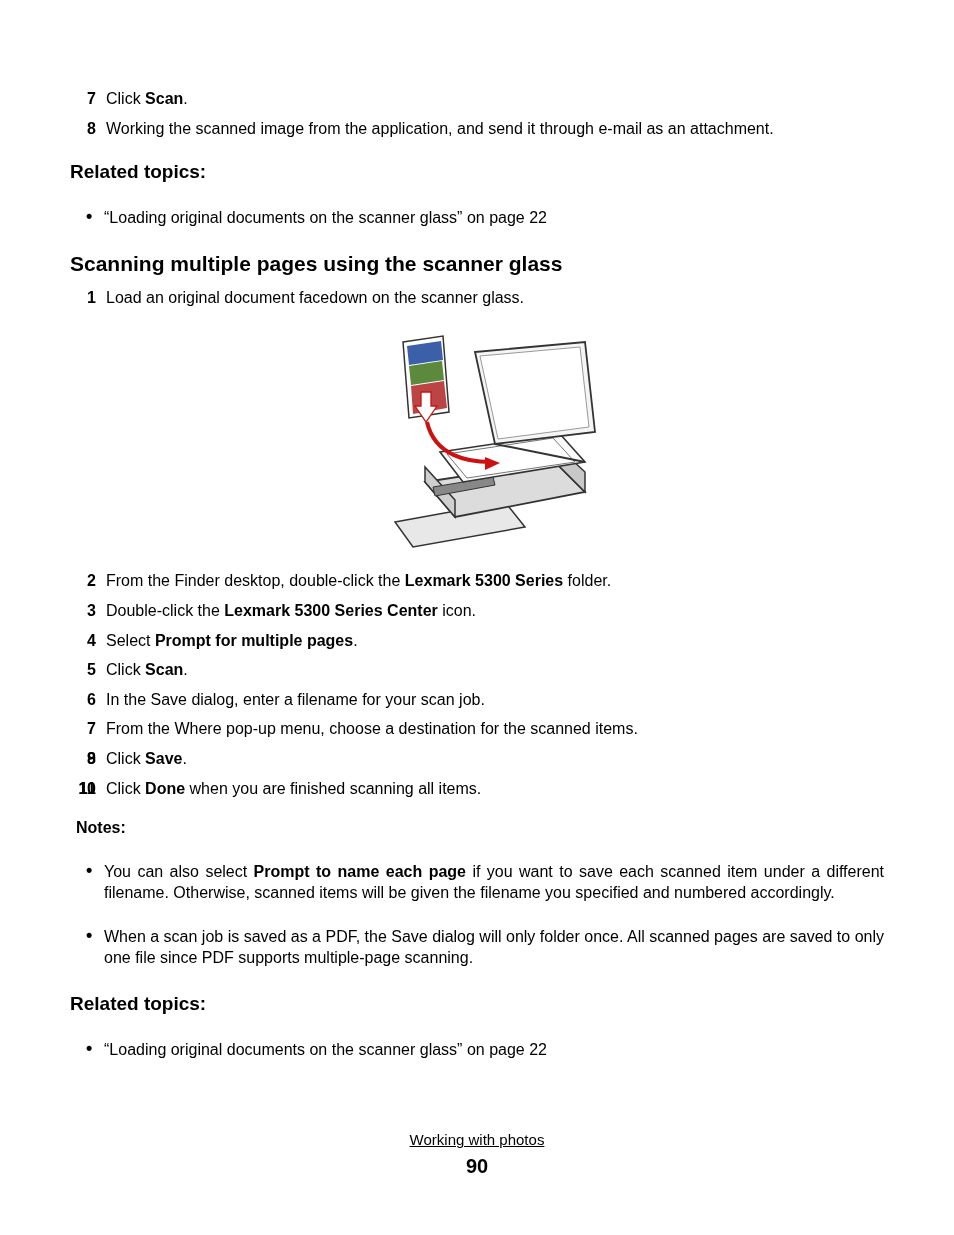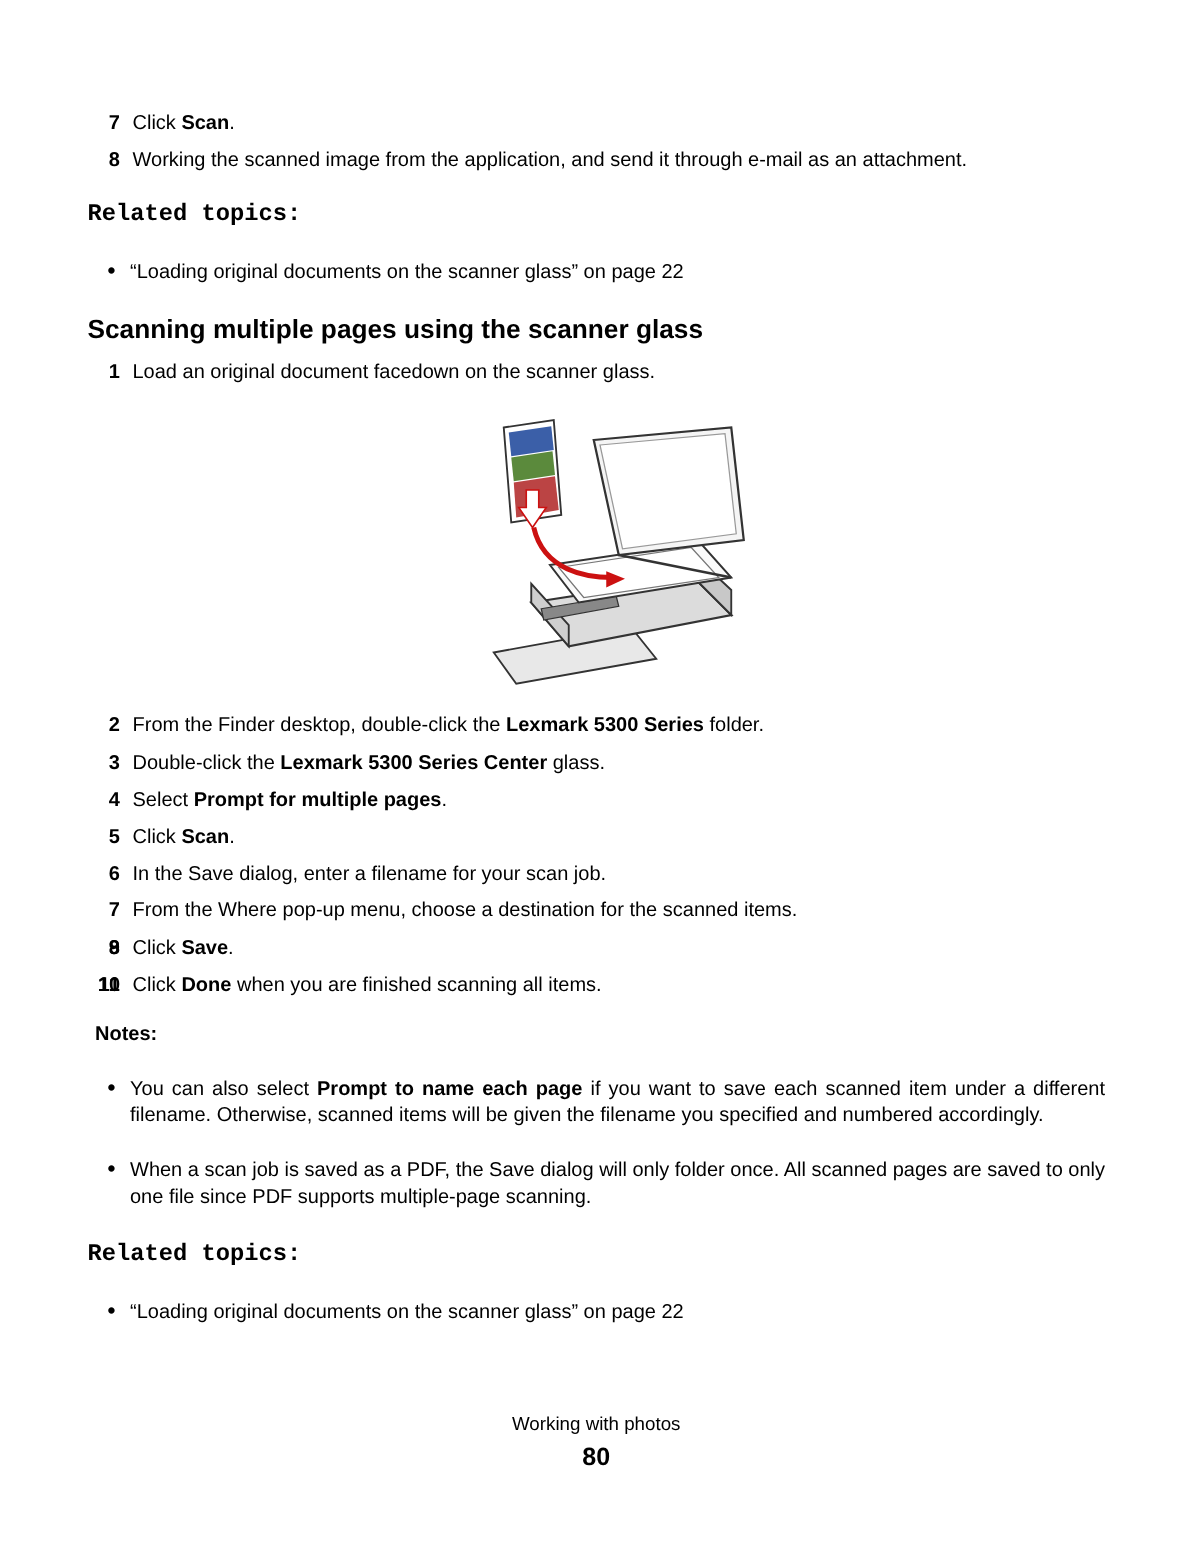--- a/index.html
+++ b/index.html
@@ -31,7 +31,7 @@
     font-weight: 700;
   }
   h2.related {
-    font-family: Liberation Mono, monospace;
+    font-family: Liberation Sans, sans-serif;
     font-weight: 700;
     font-size: 19px;
     margin: 20px 0 6px 0;

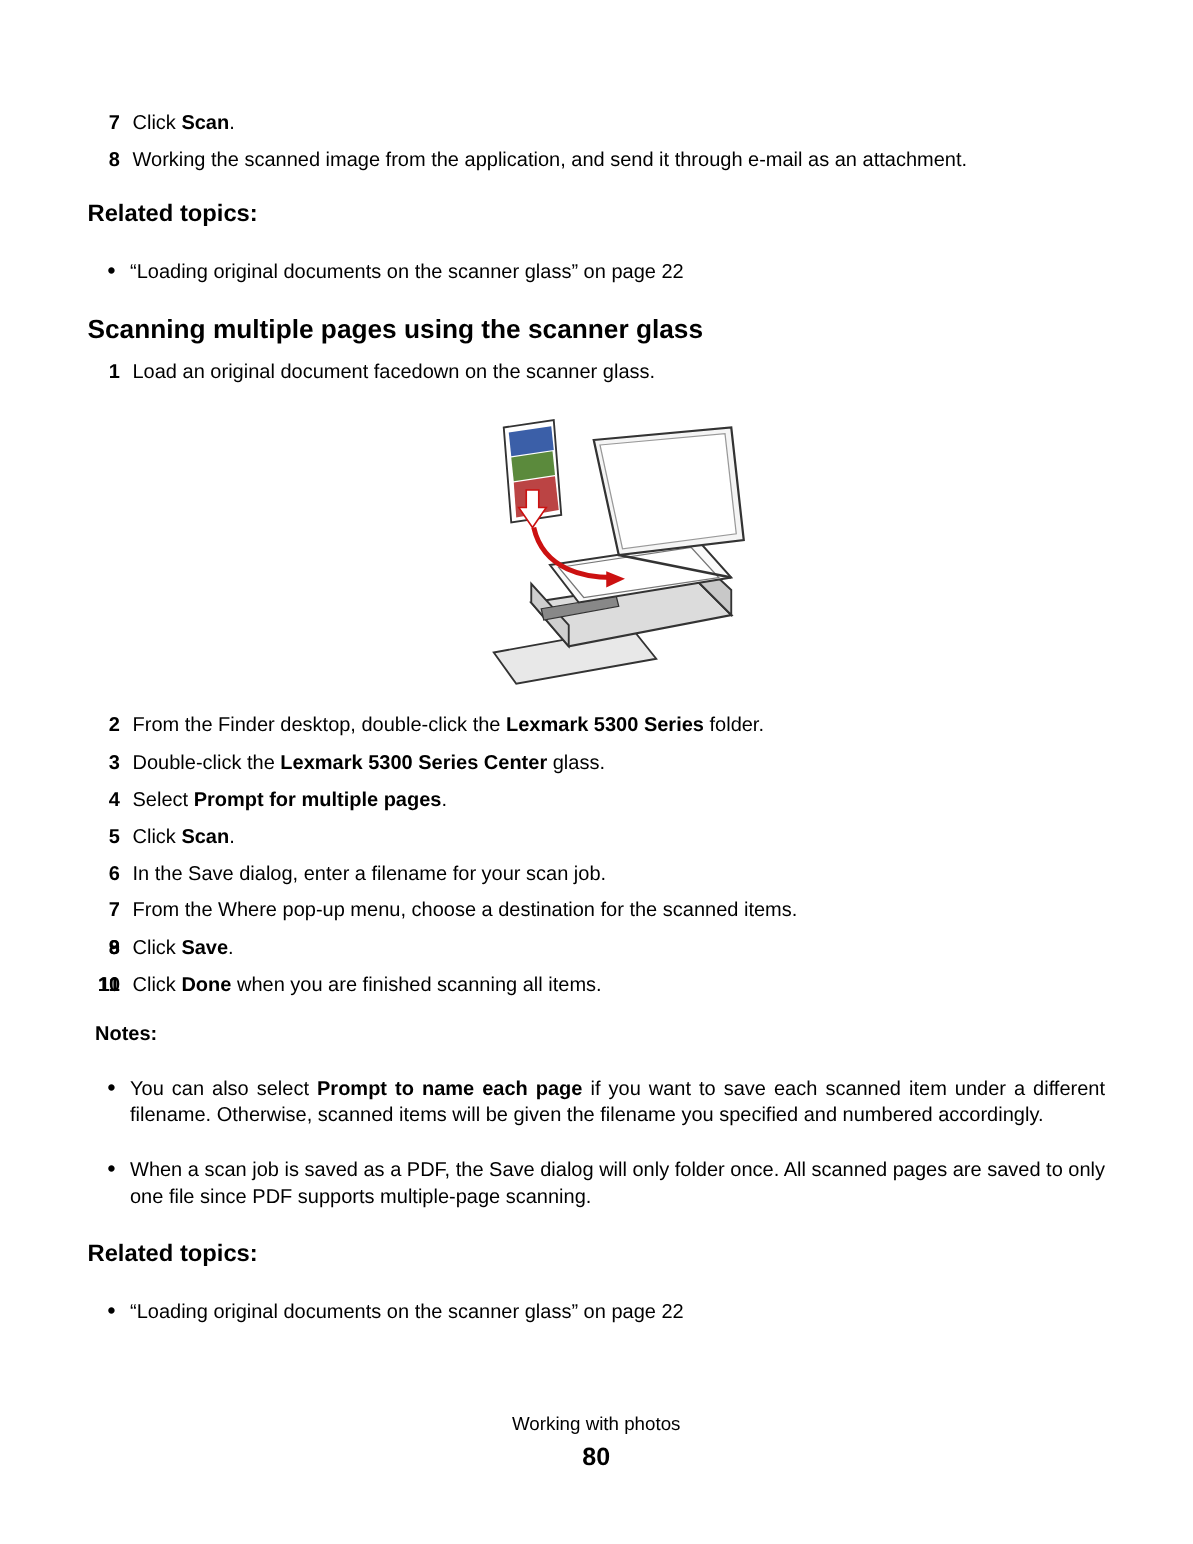--- a/index.html
+++ b/index.html
@@ -148,7 +148,7 @@
   </li>
   <li>
     <span class="num">3</span>
-    <span><span>Double-click the </span><span class="bold">Lexmark 5300 Series Center</span><span> glass.</span></span>
+    <span><span>Double-click the </span><span class="bold">Lexmark 5300 Series Center</span><span> icon.</span></span>
   </li>
   <li>
     <span class="num">4</span>

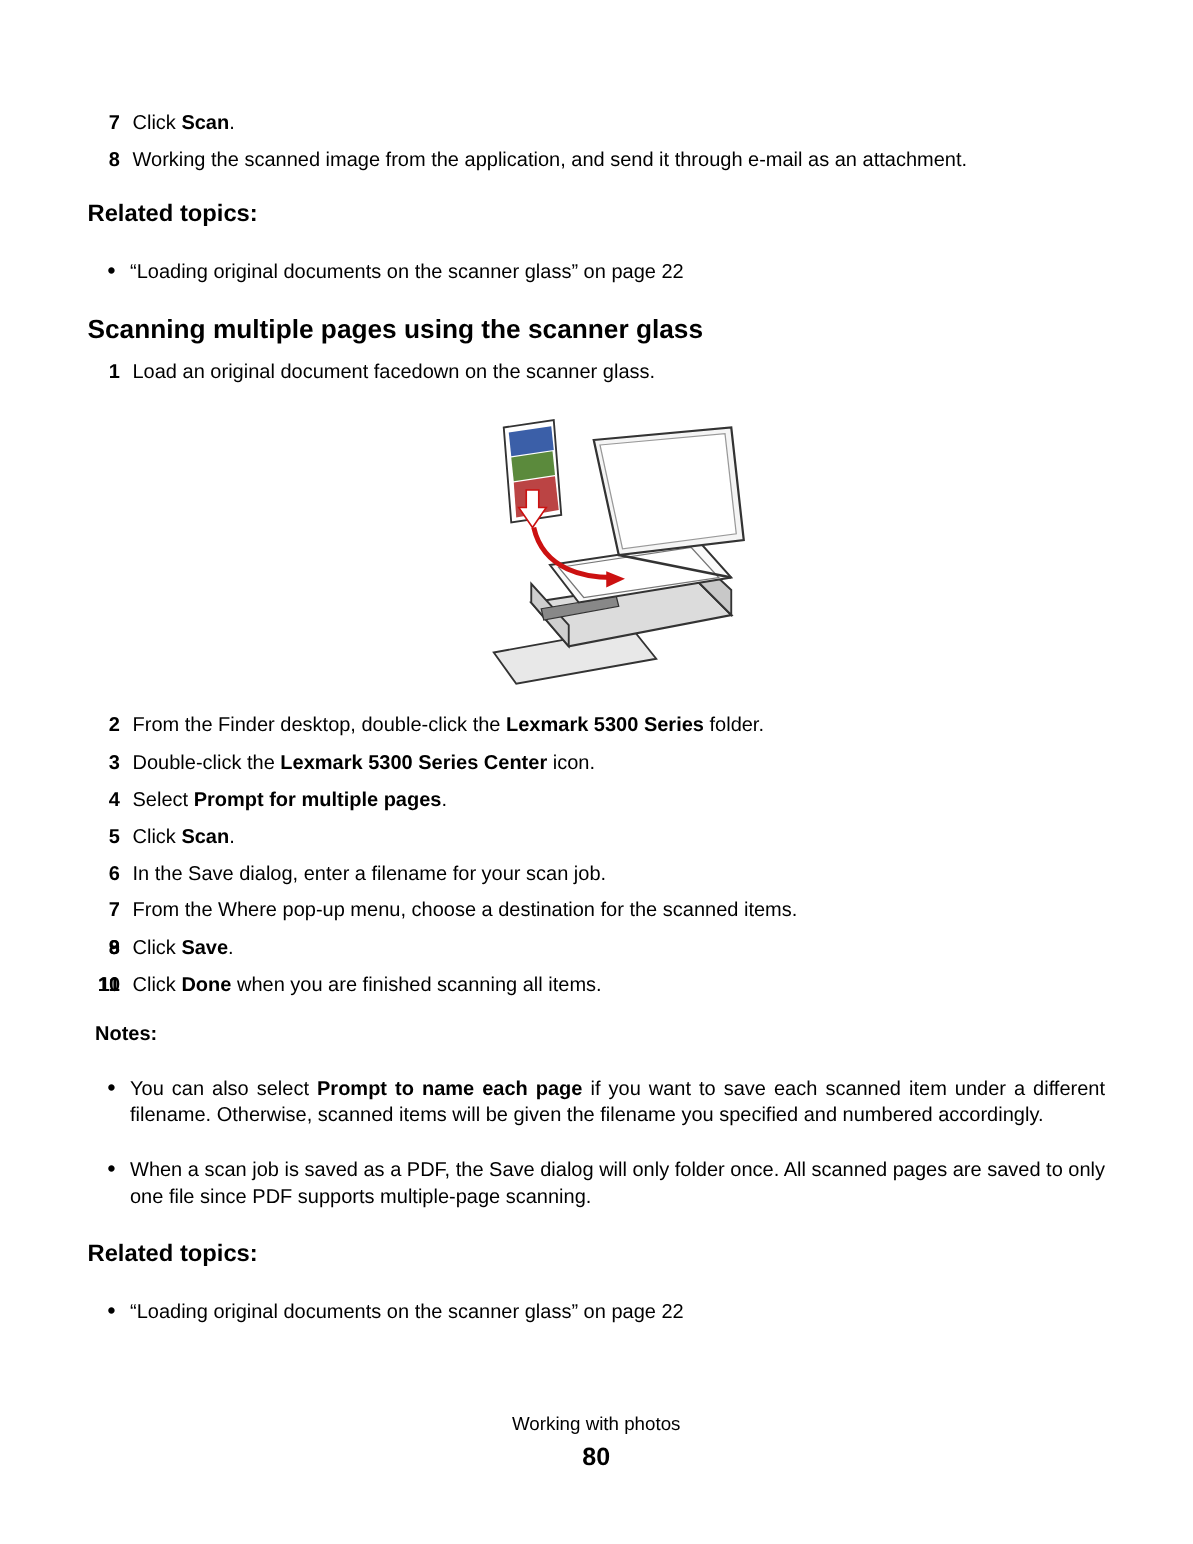--- a/index.html
+++ b/index.html
@@ -75,7 +75,7 @@
     margin-top: 70px;
     text-align: center;
   }
-  .footer .label { font-size: 15px; }
+  .footer .label { font-size: 15px; text-decoration: underline; }
   .footer .page {
     font-family: Arial, sans-serif;
     font-weight: 700;

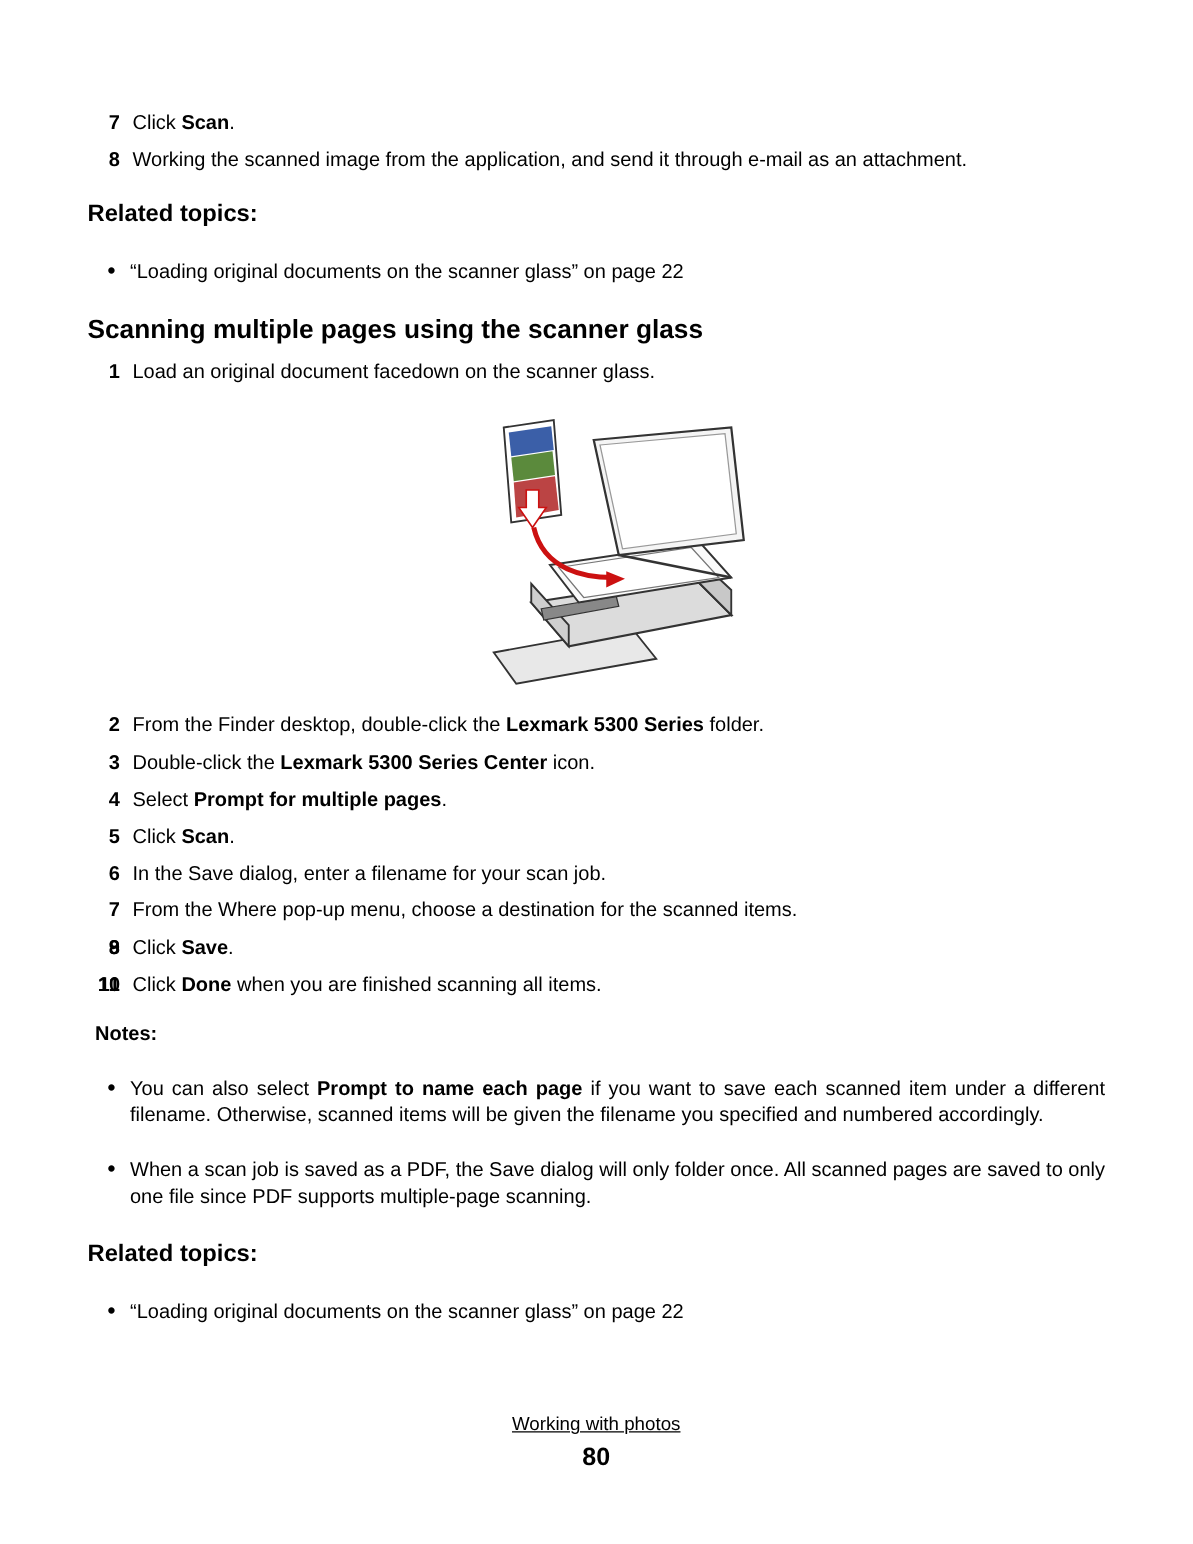--- a/index.html
+++ b/index.html
@@ -199,7 +199,7 @@
 
 <div class="footer">
   <div class="label">Working with photos</div>
-  <div class="page">80</div>
+  <div class="page">90</div>
 </div>
 
 </body></html>

